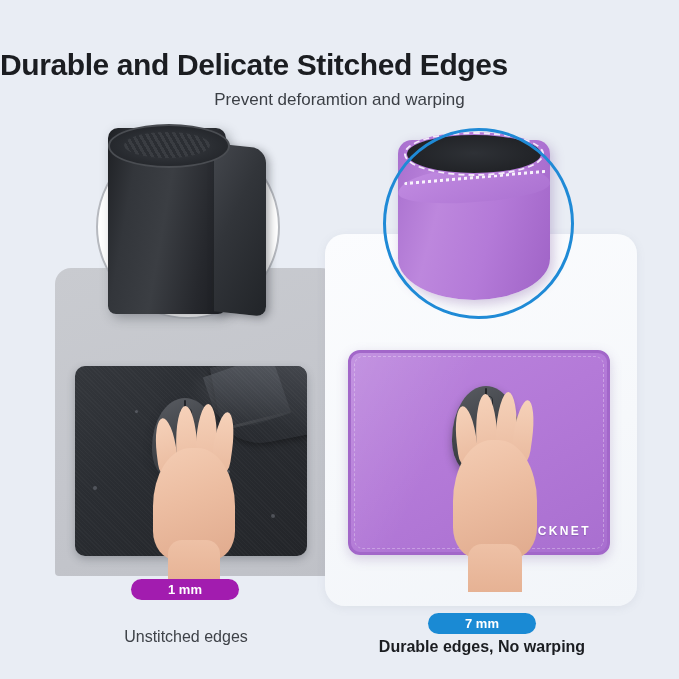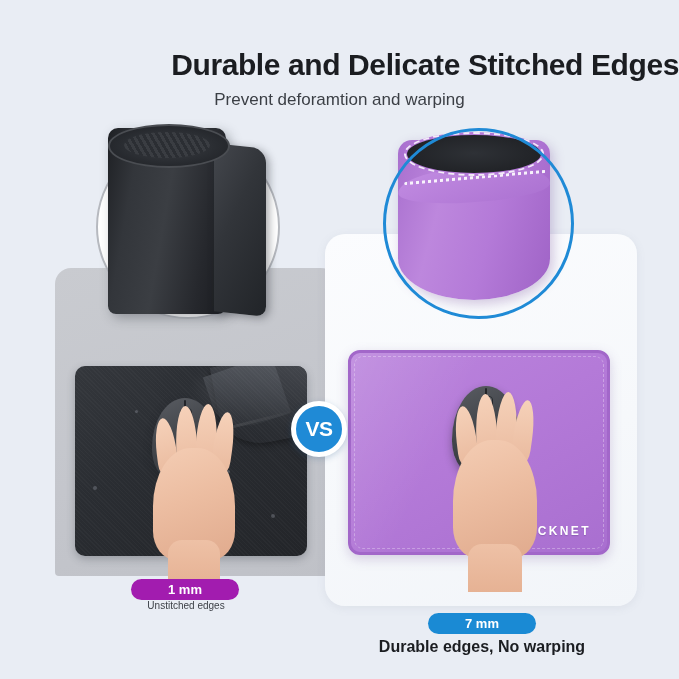--- a/index.html
+++ b/index.html
@@ -14,7 +14,7 @@
   
   .title{
     position:absolute;left:0;top:48px;width:679px;
-    text-align:right;
+    text-align:left;
     font-size:30px;font-weight:bold;
     color:#1b1d21;letter-spacing:-0.4px;
   }

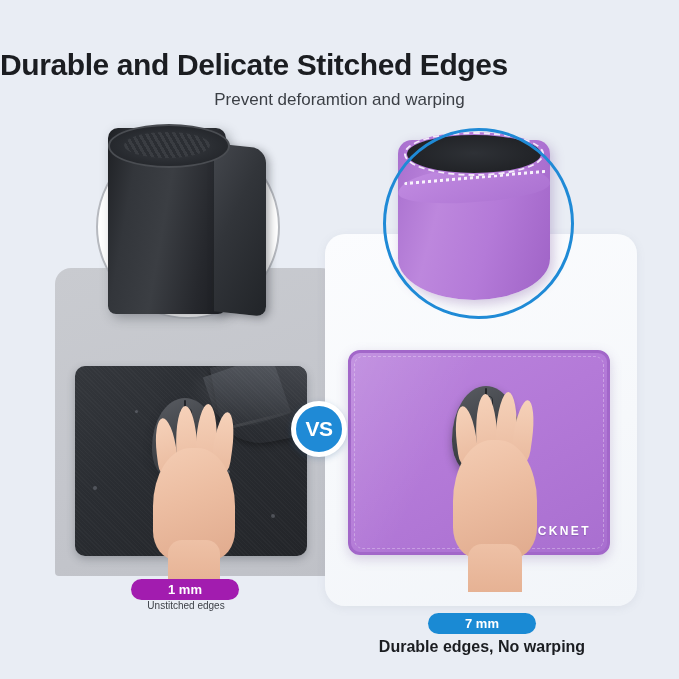--- a/index.html
+++ b/index.html
@@ -303,7 +303,6 @@
   <div class="roll-purple-stitch"></div>
   <div class="inset inset-right"></div>
 
-  <div class="vs">VS</div>
 
   <div class="badge badge-gray">1 mm</div>
   <div class="caption caption-left">Unstitched edges</div>

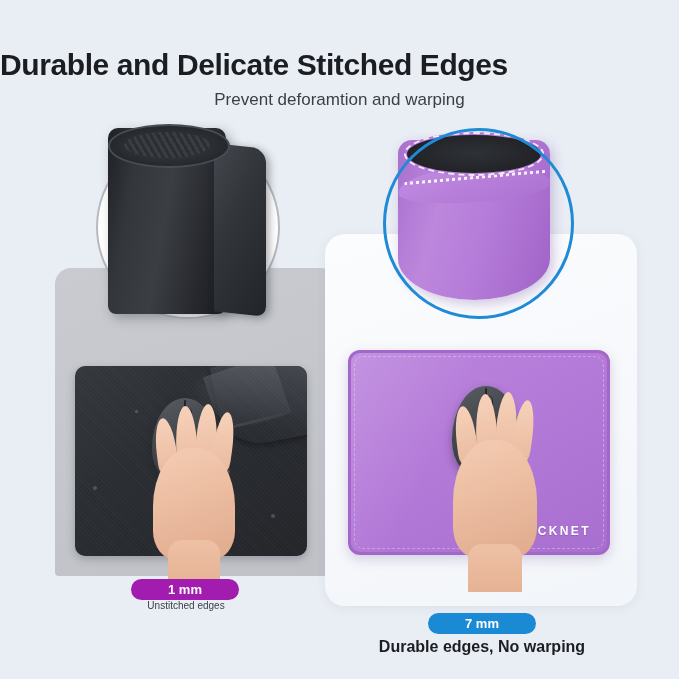--- a/index.html
+++ b/index.html
@@ -229,8 +229,8 @@
     position:absolute;text-align:center;
   }
   .caption-left{
-    left:55px;top:600px;width:262px;
-    font-size:10px;color:#3e4248;
+    left:55px;top:628px;width:262px;
+    font-size:16px;color:#3e4248;
   }
   .caption-right{
     left:330px;top:638px;width:304px;

